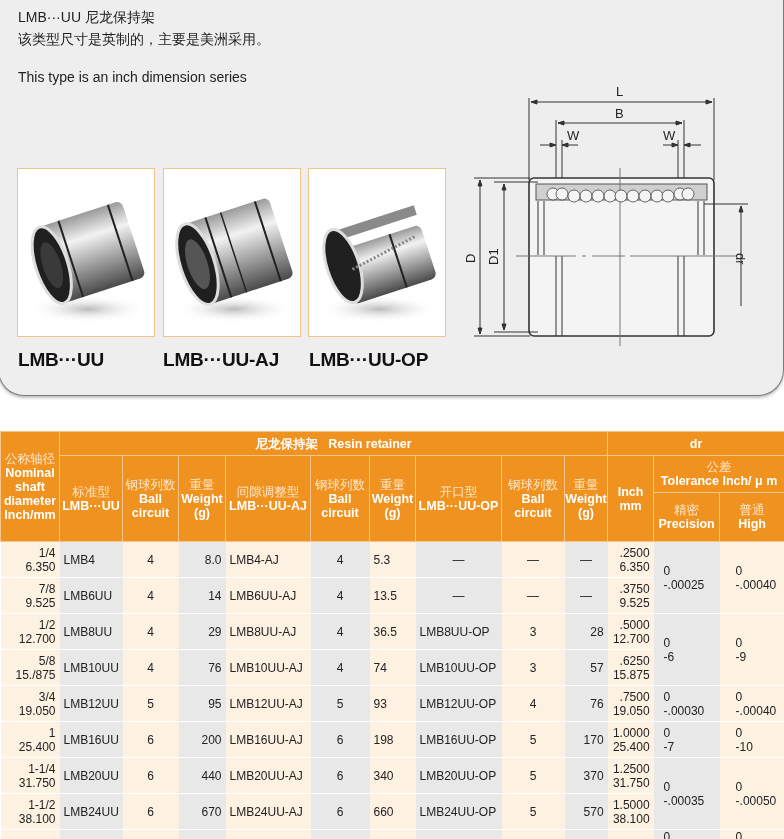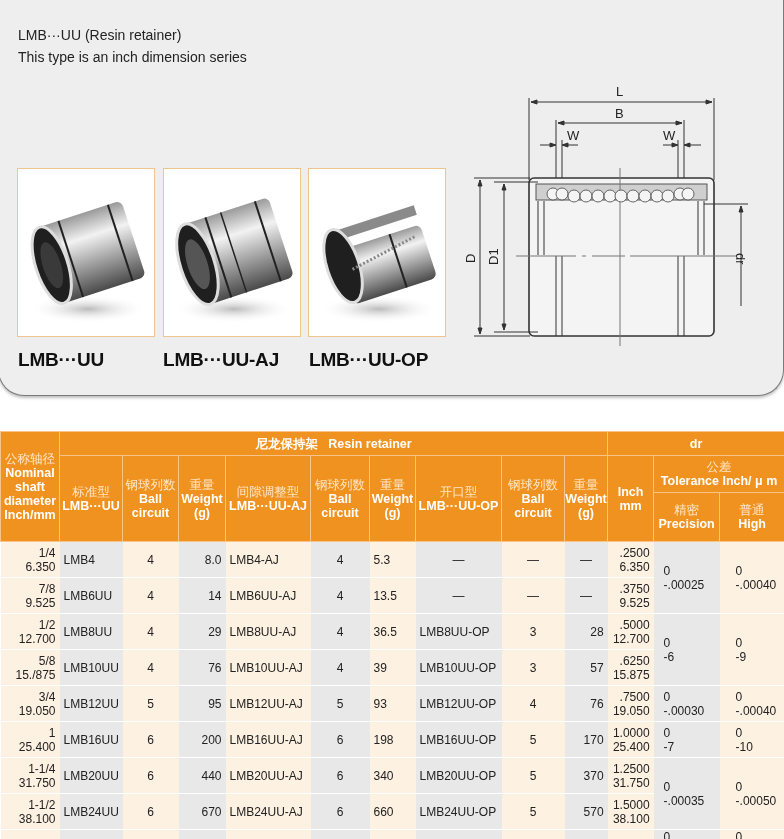--- a/index.html
+++ b/index.html
@@ -29,6 +29,7 @@
 <div class="panel"></div>
 
 <div class="intro">
+  <div>LMB···UU 尼龙保持架</div>
   <div class="gap"></div>
   <div style="margin-top:2px">LMB···UU (Resin retainer)</div>
   <div>This type is an inch dimension series</div>

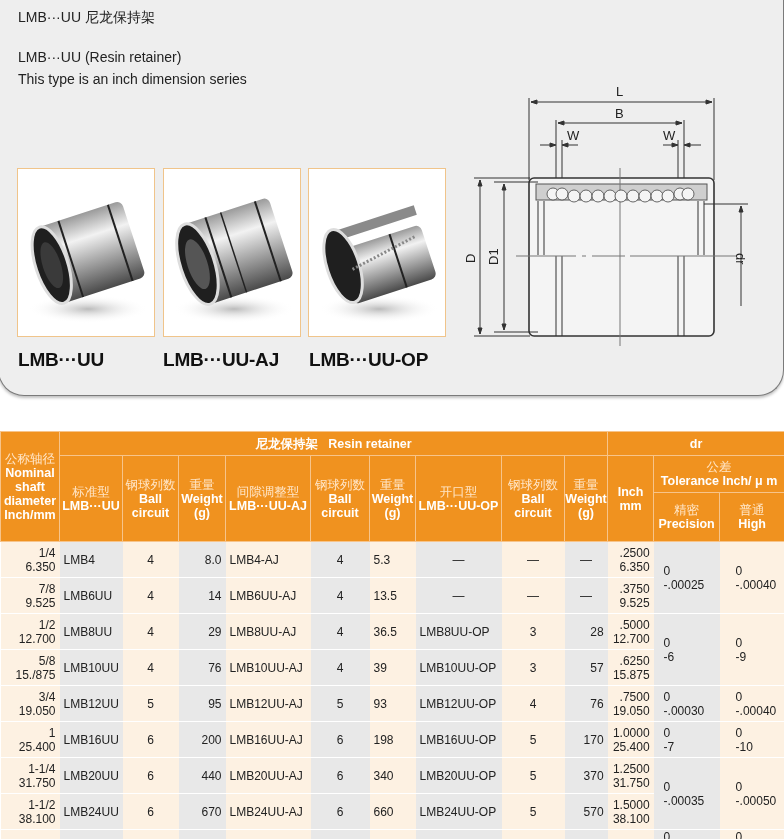--- a/index.html
+++ b/index.html
@@ -30,6 +30,7 @@
 
 <div class="intro">
   <div>LMB···UU 尼龙保持架</div>
+  <div>该类型尺寸是英制的，主要是美洲采用。</div>
   <div class="gap"></div>
   <div style="margin-top:2px">LMB···UU (Resin retainer)</div>
   <div>This type is an inch dimension series</div>

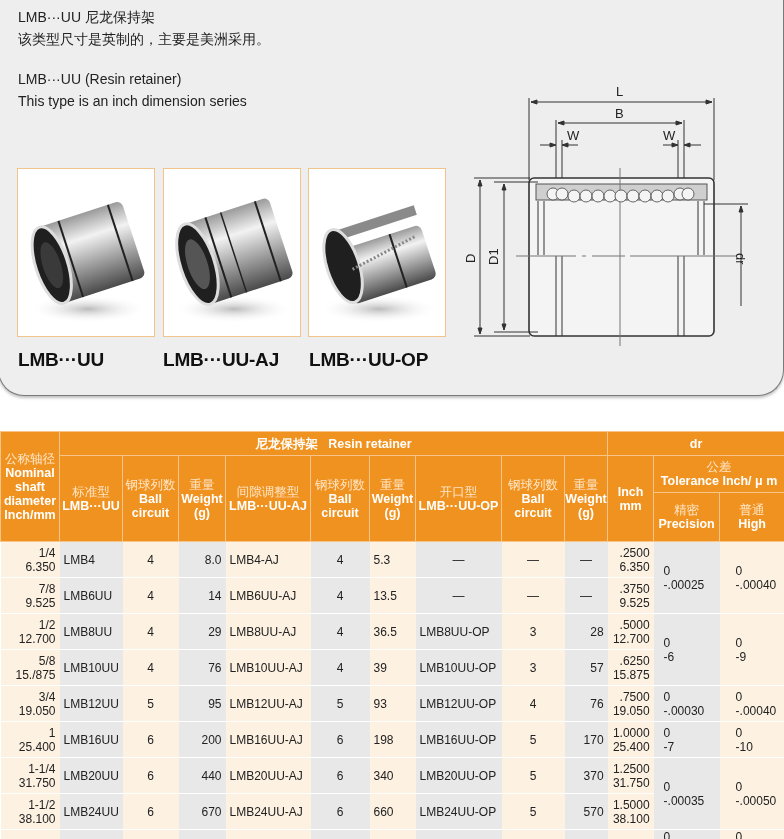--- a/index.html
+++ b/index.html
@@ -32,7 +32,6 @@
   <div>LMB···UU 尼龙保持架</div>
   <div>该类型尺寸是英制的，主要是美洲采用。</div>
   <div class="gap"></div>
-  <div style="margin-top:2px">LMB···UU (Resin retainer)</div>
   <div>This type is an inch dimension series</div>
 </div>
 

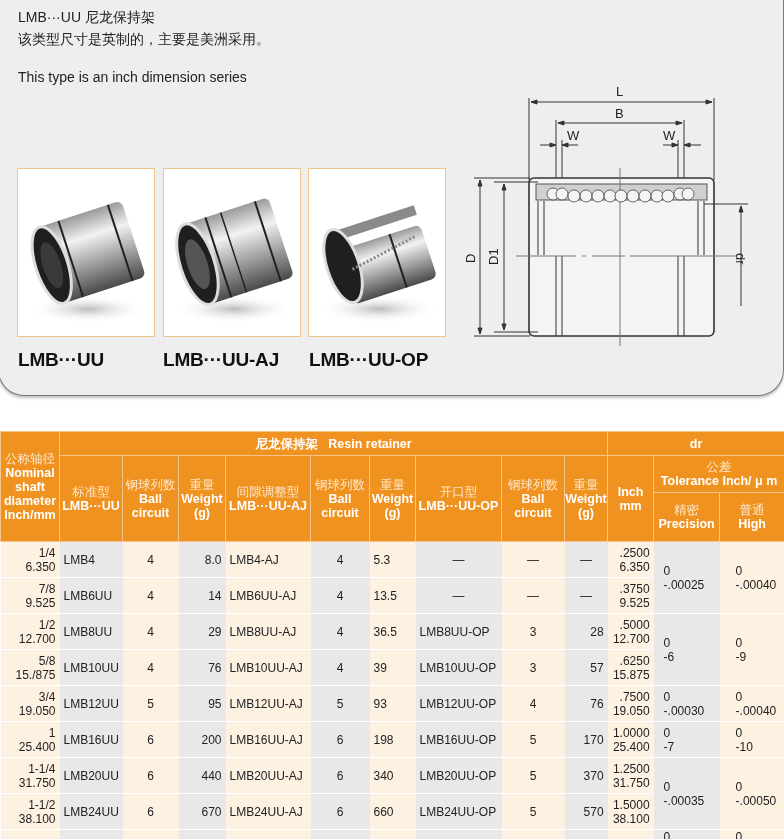--- a/index.html
+++ b/index.html
@@ -363,7 +363,7 @@
         <td class="grey r"><span>76</span></td>
         <td class="cream l"><span>LMB10UU-AJ</span></td>
         <td class="grey c"><span>4</span></td>
-        <td class="cream l"><span>39</span></td>
+        <td class="cream l"><span>74</span></td>
         <td class="grey l"><span>LMB10UU-OP</span></td>
         <td class="cream c"><span>3</span></td>
         <td class="grey r"><span>57</span></td>

